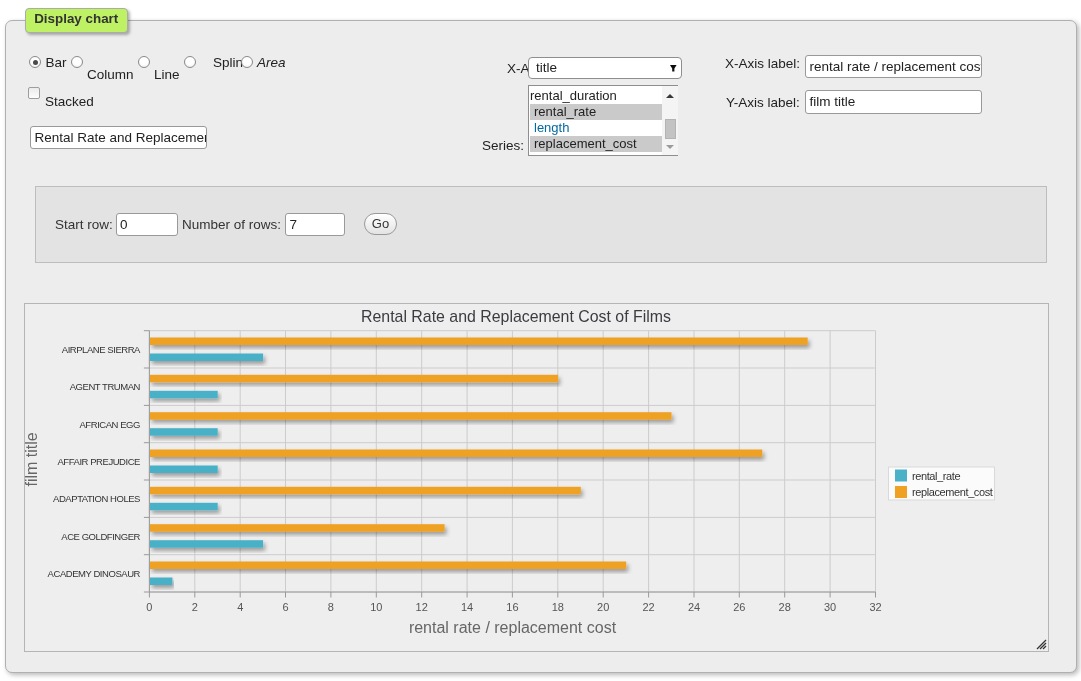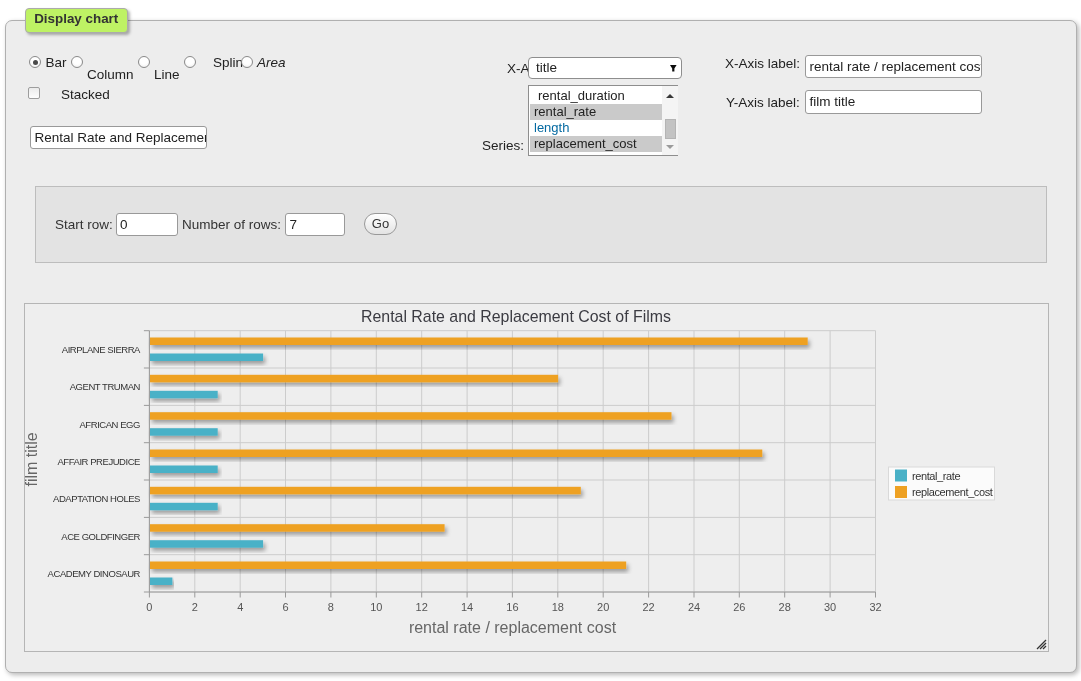--- a/index.html
+++ b/index.html
@@ -35,7 +35,7 @@
 
   <div class="abs" style="left:28px;top:86.5px;height:14px;">
     <span class="abs" style="left:0;top:0.5px;width:12px;height:12px;border:1px solid #9d9d9d;background:linear-gradient(#ebebeb,#fdfdfd);border-radius:2px;"></span>
-    <span class="lbl" style="left:17px;top:0;margin-left:16px;">Stacked</span>
+    <span class="lbl" style="left:17px;top:7px;">Stacked</span>
   </div>
 
   <div class="inp" style="left:30px;top:126px;width:177px;height:23px;">Rental Rate and Replacement Cost of Films</div>

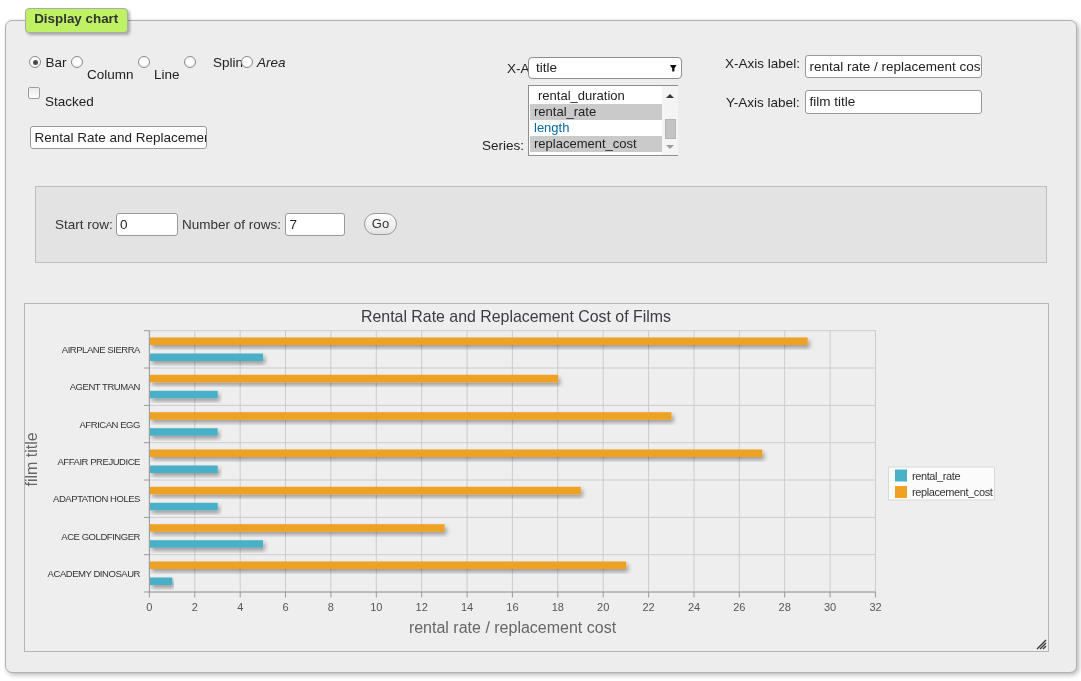--- a/index.html
+++ b/index.html
@@ -48,7 +48,7 @@
 
   <span class="lbl" style="left:482px;top:137.5px;">Series:</span>
   <div class="abs" style="left:528px;top:85px;width:150px;height:71px;background:#fff;border:1px solid #8e8e8e;">
-    <div class="abs" style="left:1px;top:2px;width:132px;height:16px;font-size:13px;color:#222;padding-left:8px;line-height:16px;">rental_duration</div>
+    <div class="abs" style="left:1px;top:2px;width:132px;height:16px;font-size:13px;color:#222;padding-left:0;line-height:16px;">rental_duration</div>
     <div class="abs" style="left:1px;top:18px;width:132px;height:16px;font-size:13px;color:#222;padding-left:4px;line-height:16px;background:#cacaca;">rental_rate</div>
     <div class="abs" style="left:1px;top:34px;width:132px;height:16px;font-size:13px;color:#0369a1;padding-left:4px;line-height:16px;">length</div>
     <div class="abs" style="left:1px;top:50px;width:132px;height:16px;font-size:13px;color:#222;padding-left:4px;line-height:16px;background:#cacaca;">replacement_cost</div>

